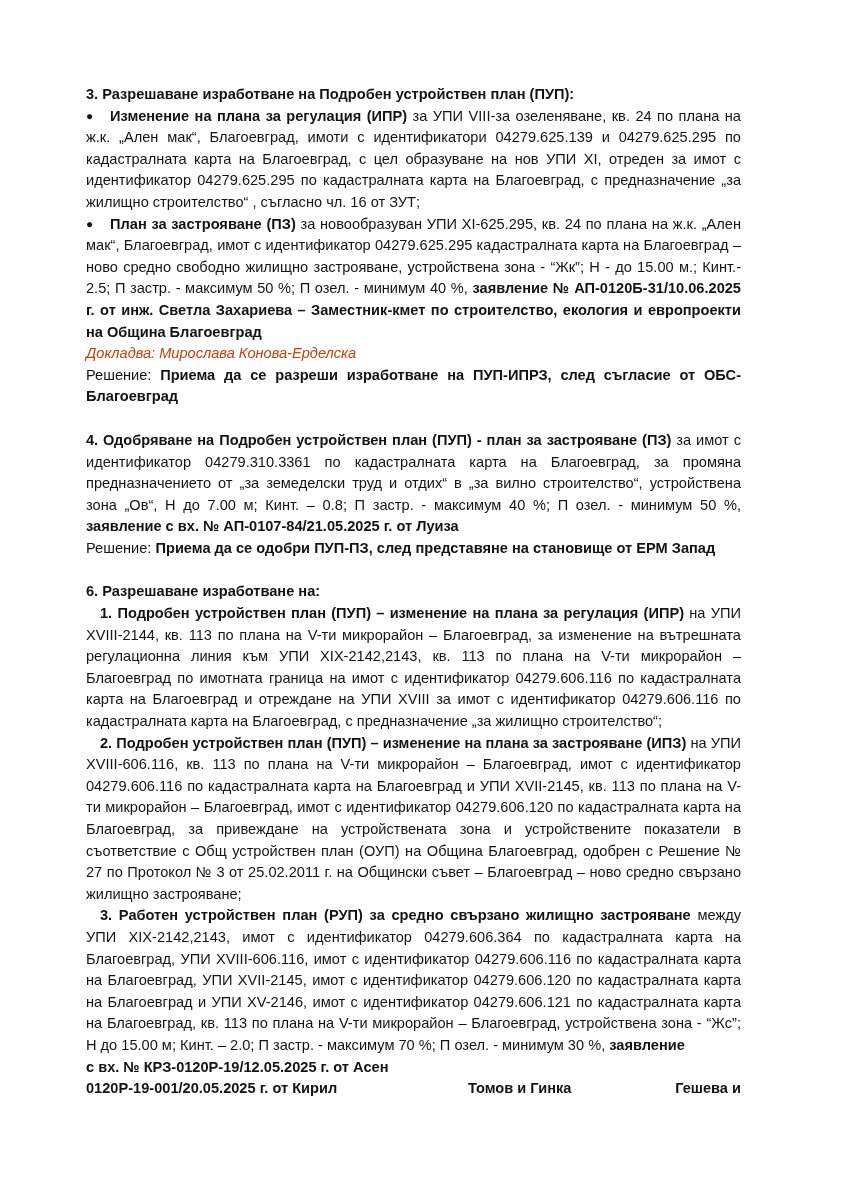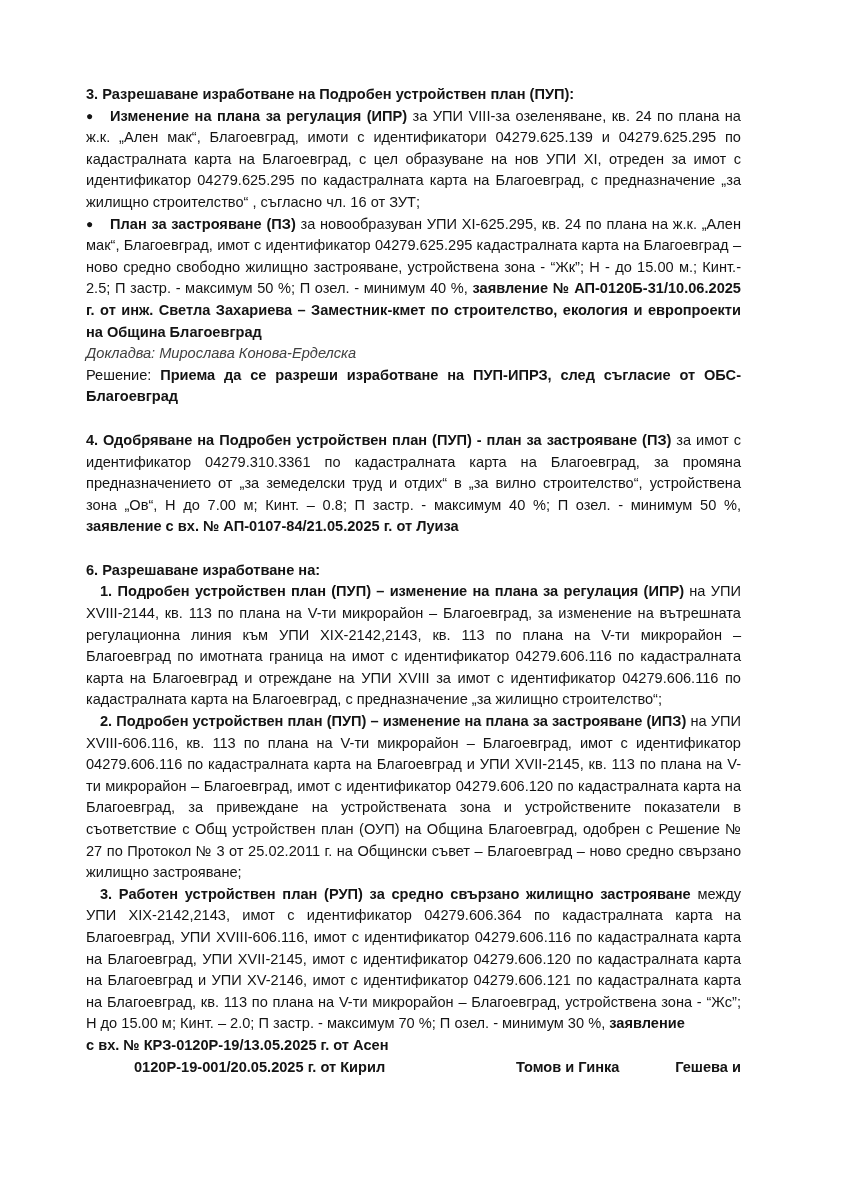--- a/index.html
+++ b/index.html
@@ -14,7 +14,7 @@
     }
     p { margin: 0; text-align: justify; }
     .b { font-weight: bold; }
-    .i { font-style: italic; color: #404040; }
+    .i { font-style: italic; color: #c2410c; }
     .heading { font-weight: bold; }
     .bullet { display: inline-block; width: 24px; font-size: 12px; vertical-align: 1px; }
     .indent { text-indent: 14px; }

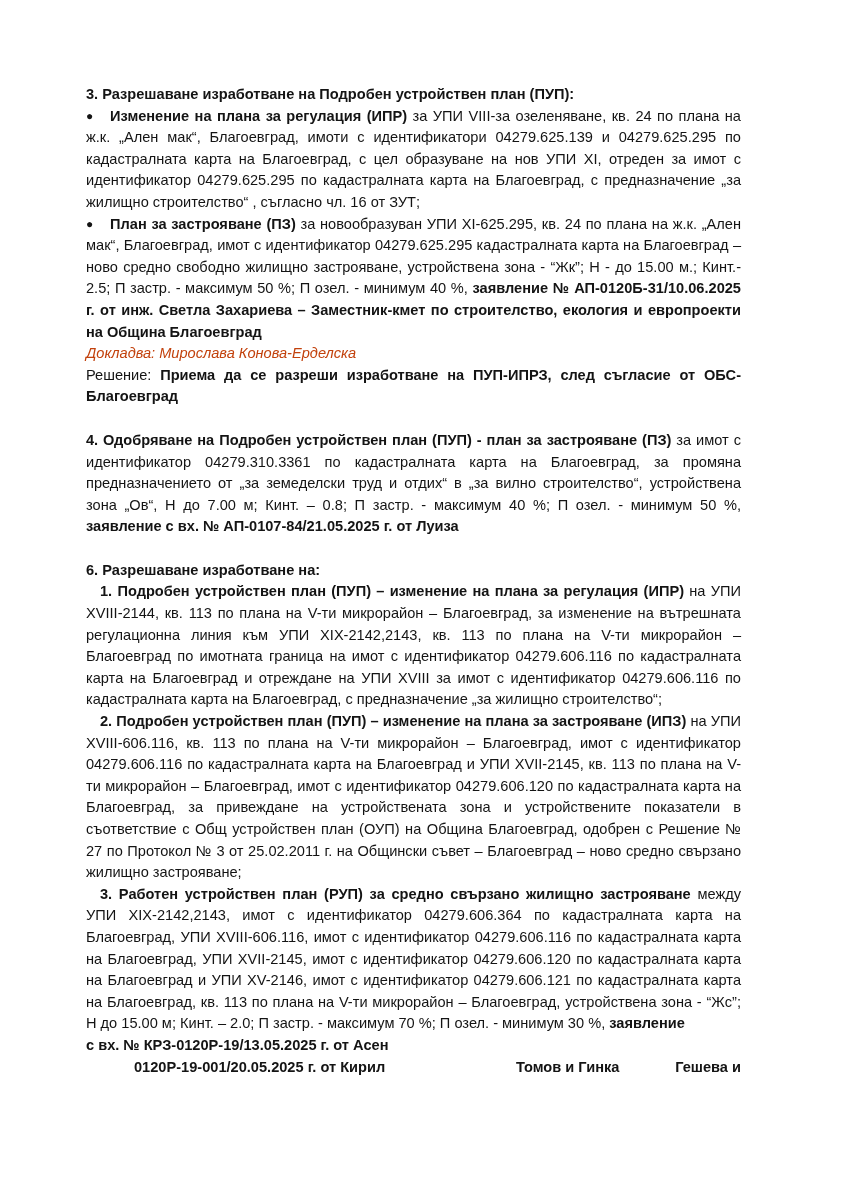--- a/index.html
+++ b/index.html
@@ -35,6 +35,7 @@
   <div class="gap"></div>
 
   <p><span class="b">4. Одобряване на Подробен устройствен план (ПУП) - план за застрояване (ПЗ)</span><span> за имот с идентификатор 04279.310.3361 по кадастралната карта на Благоевград, за промяна предназначението от „за земеделски труд и отдих“ в „за вилно строителство“, устройствена зона „Ов“, Н до 7.00 м; Кинт. – 0.8; П застр. - максимум 40 %; П озел. - минимум 50 %, </span><span class="b">заявление с вх. № АП-0107-84/21.05.2025 г. от Луиза</span></p>
+  <p><span>Решение:</span><span class="b"> Приема да се одобри ПУП-ПЗ, след представяне на становище от ЕРМ Запад</span></p>
 
   <div class="gap"></div>
 

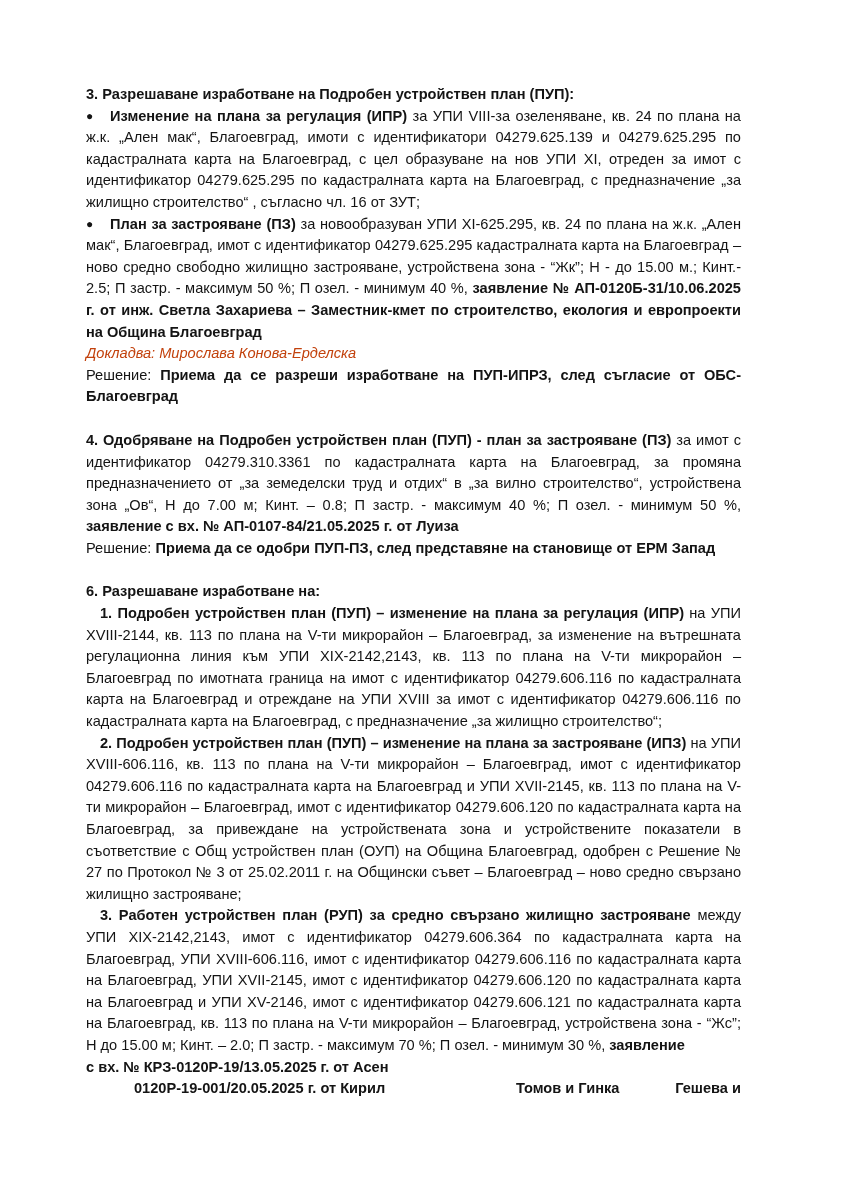--- a/index.html
+++ b/index.html
@@ -44,7 +44,7 @@
   <p class="indent"><span class="b">2. Подробен устройствен план (ПУП) – изменение на плана за застрояване (ИПЗ)</span><span> на УПИ XVIII-606.116, кв. 113 по плана на V-ти микрорайон – Благоевград, имот с идентификатор 04279.606.116 по кадастралната карта на Благоевград и УПИ XVII-2145, кв. 113 по плана на V-ти микрорайон – Благоевград, имот с идентификатор 04279.606.120 по кадастралната карта на Благоевград, за привеждане на устройствената зона и устройствените показатели в съответствие с Общ устройствен план (ОУП) на Община Благоевград, одобрен с Решение № 27 по Протокол № 3 от 25.02.2011 г. на Общински съвет – Благоевград – ново средно свързано жилищно застрояване;</span></p>
   <p class="indent"><span class="b">3. Работен устройствен план (РУП) за средно свързано жилищно застрояване</span><span> между УПИ XIX-2142,2143, имот с идентификатор 04279.606.364 по кадастралната карта на Благоевград, УПИ XVIII-606.116, имот с идентификатор 04279.606.116 по кадастралната карта на Благоевград, УПИ XVII-2145, имот с идентификатор 04279.606.120 по кадастралната карта на Благоевград и УПИ XV-2146, имот с идентификатор 04279.606.121 по кадастралната карта на Благоевград, кв. 113 по плана на V-ти микрорайон – Благоевград, устройствена зона - “Жс”; Н до 15.00 м; Кинт. – 2.0; П застр. - максимум 70 %; П озел. - минимум 30 %, </span><span class="b">заявление</span></p>
   <p class="b" style="display:flex;justify-content:space-between;">
-    <span>с вх. № КРЗ-0120Р-19/13.05.2025 г. от Асен</span>
+    <span>с вх. № КРЗ-0120Р-19/12.05.2025 г. от Асен</span>
   </p>
   <p class="b" style="display:flex;margin-left:48px;">
     <span style="width:382px;">0120Р-19-001/20.05.2025 г. от Кирил</span>

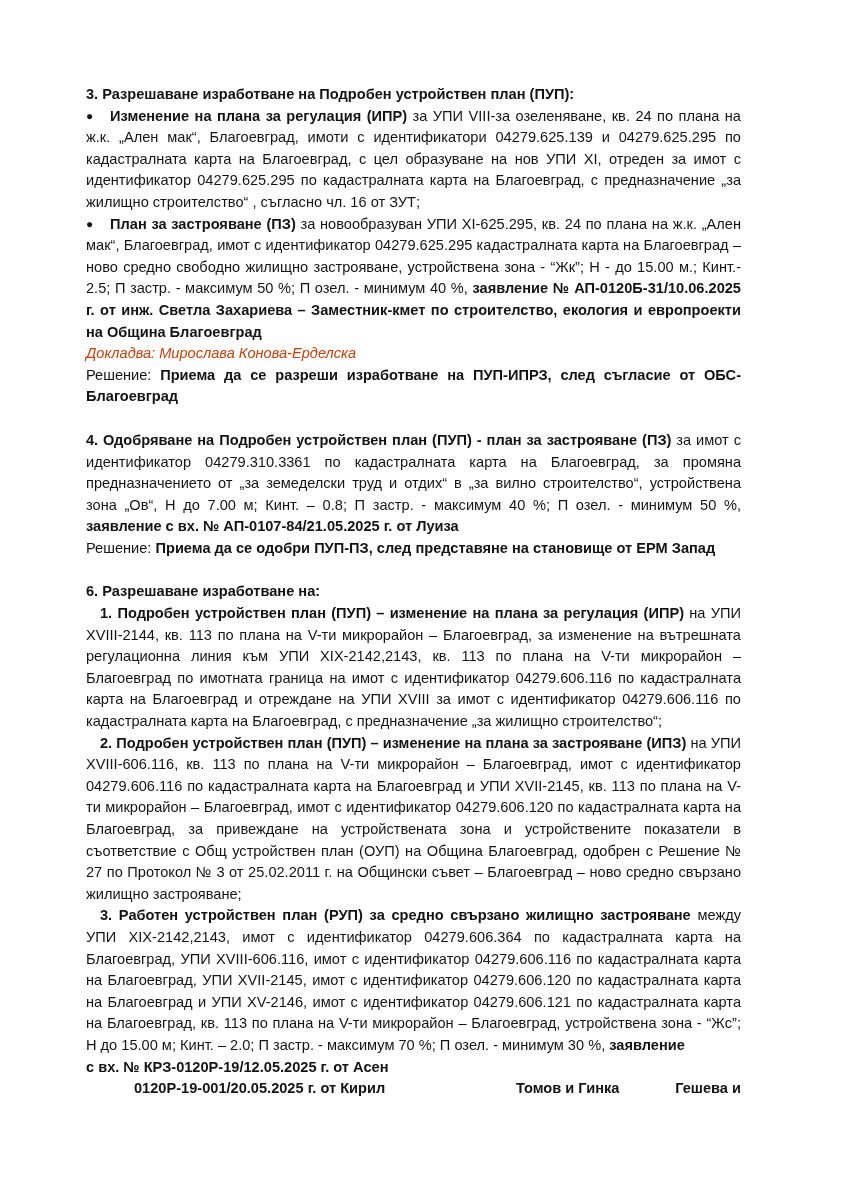--- a/index.html
+++ b/index.html
@@ -46,7 +46,7 @@
   <p class="b" style="display:flex;justify-content:space-between;">
     <span>с вх. № КРЗ-0120Р-19/12.05.2025 г. от Асен</span>
   </p>
-  <p class="b" style="display:flex;margin-left:48px;">
+  <p class="b" style="display:flex;">
     <span style="width:382px;">0120Р-19-001/20.05.2025 г. от Кирил</span>
     <span style="flex:1;">Томов и Гинка</span>
     <span>Гешева и</span>

